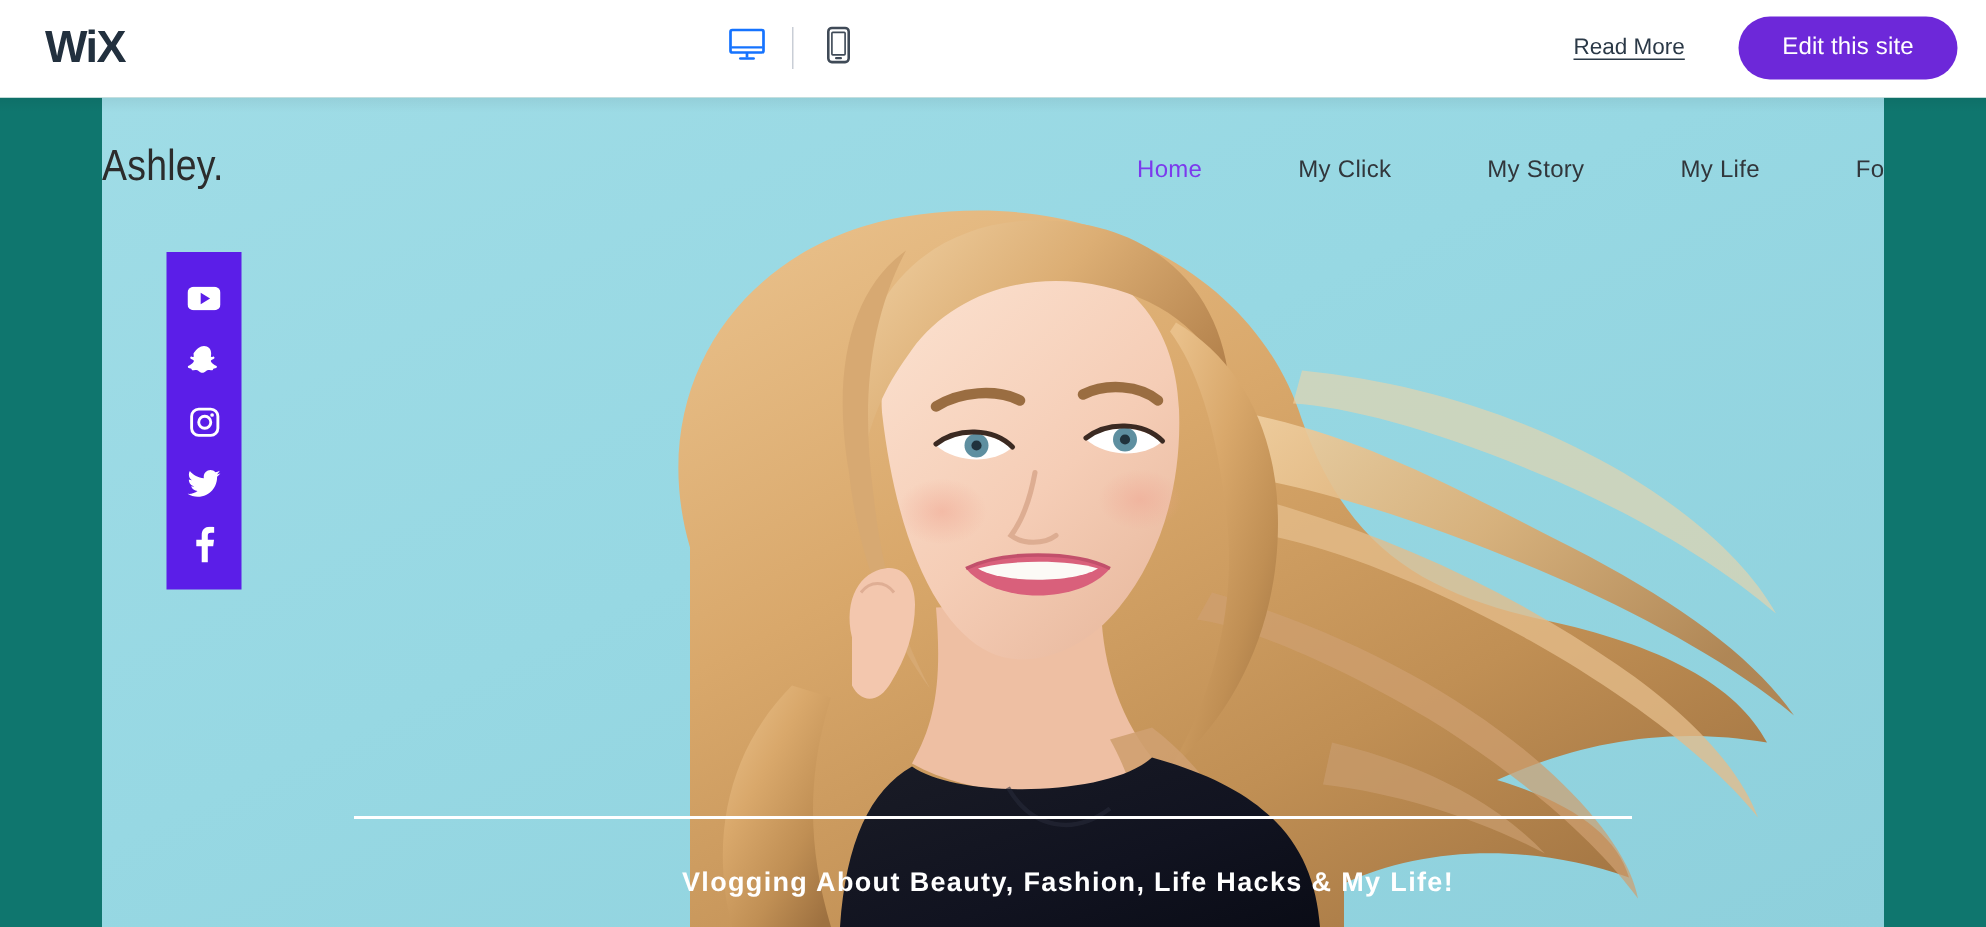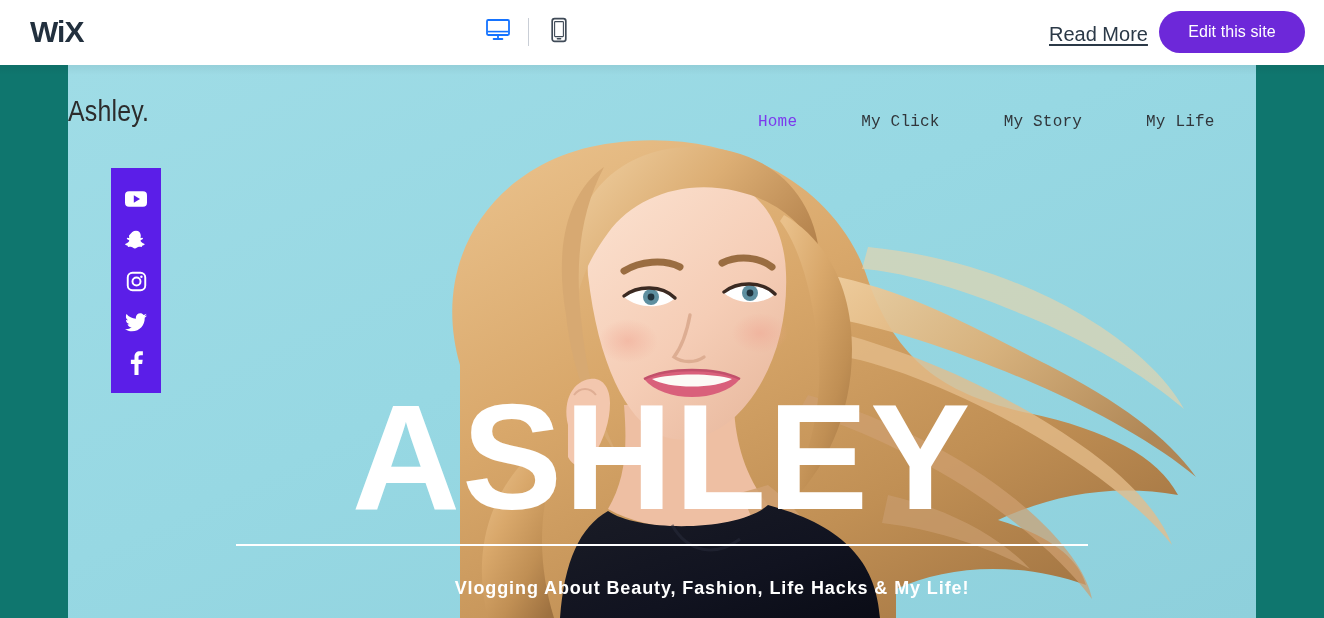--- a/index.html
+++ b/index.html
@@ -72,7 +72,7 @@
     position: absolute;
     left: 1049px;
     top: 23px;
-    font-size: 20px;
+    font-size: 15px;
     color: #2b3947;
     text-decoration: underline;
     text-underline-offset: 3px;

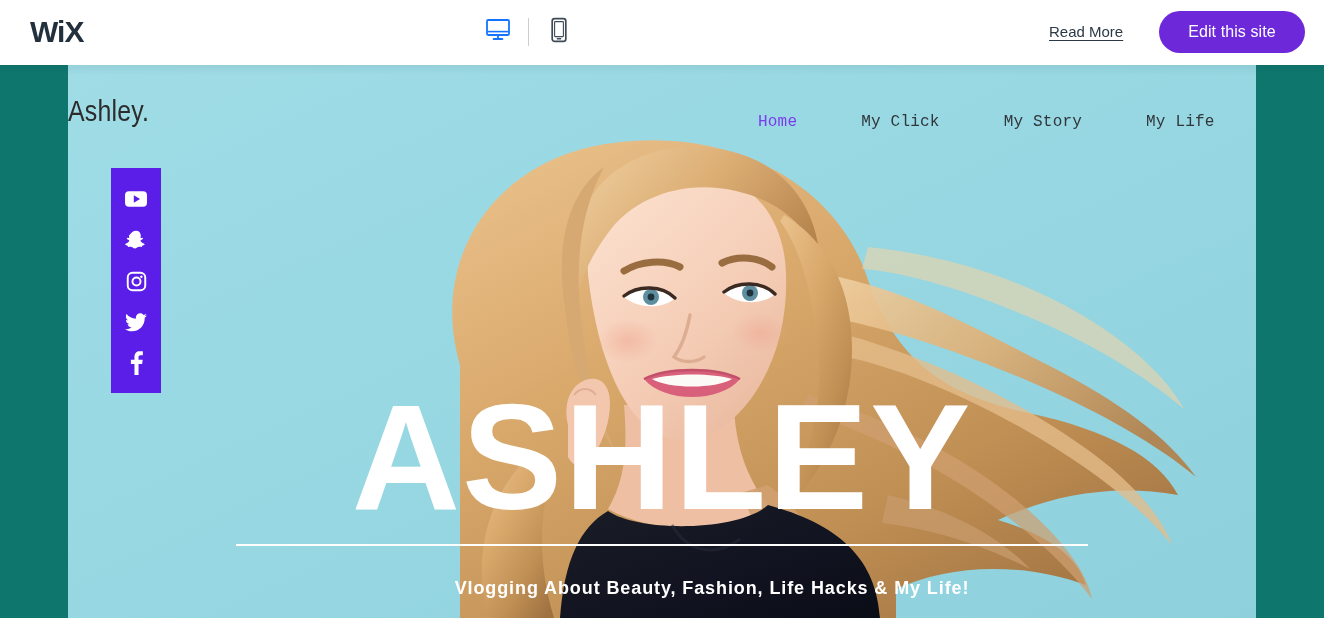--- a/index.html
+++ b/index.html
@@ -159,9 +159,8 @@
     color: #31363b;
     cursor: pointer;
     margin-right: 64px;
-    font-family: Liberation Mono, monospace;
+    font-family: Liberation Sans, sans-serif;
     letter-spacing: 0.2px;
-    margin-top: 8px;
   }
   .nav-item:last-child { margin-right: 0; }
   .nav-item.active { color: #7C3AED; }

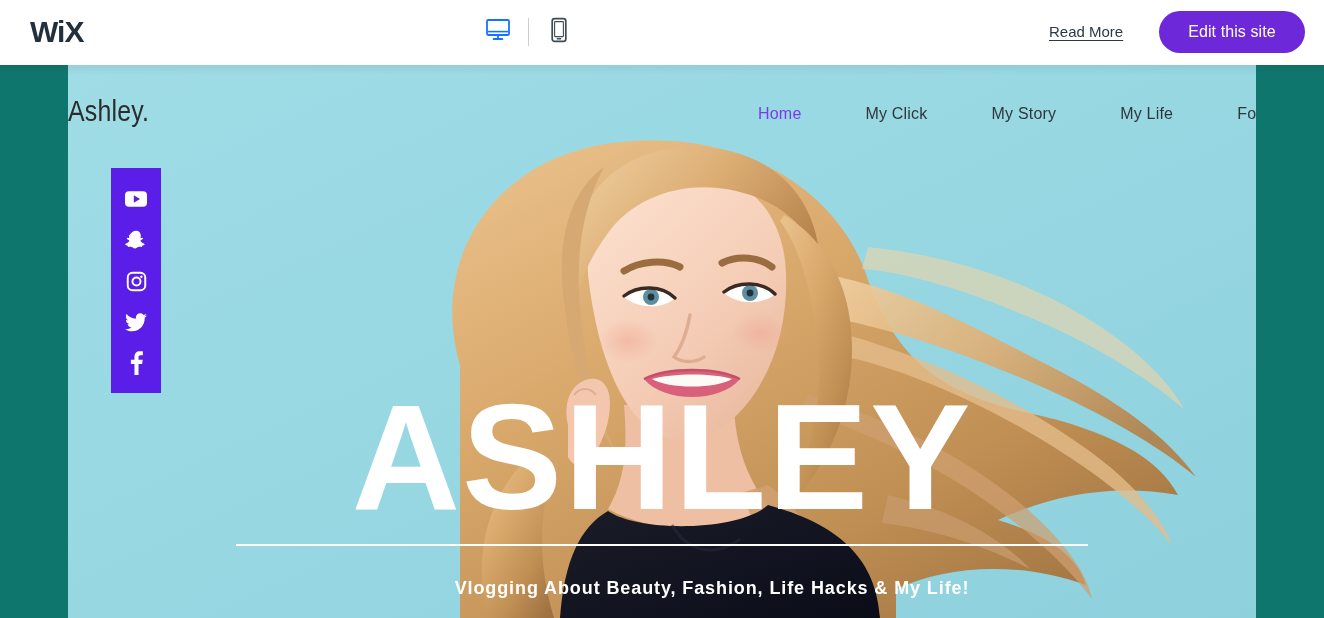--- a/index.html
+++ b/index.html
@@ -427,7 +427,6 @@
       </div>
     </div>
 
-    <div class="hero-title">ASHLEY</div>
     <div class="hero-rule"></div>
     <div class="hero-tagline">Vlogging About Beauty, Fashion, Life Hacks &amp; My Life!</div>
 

